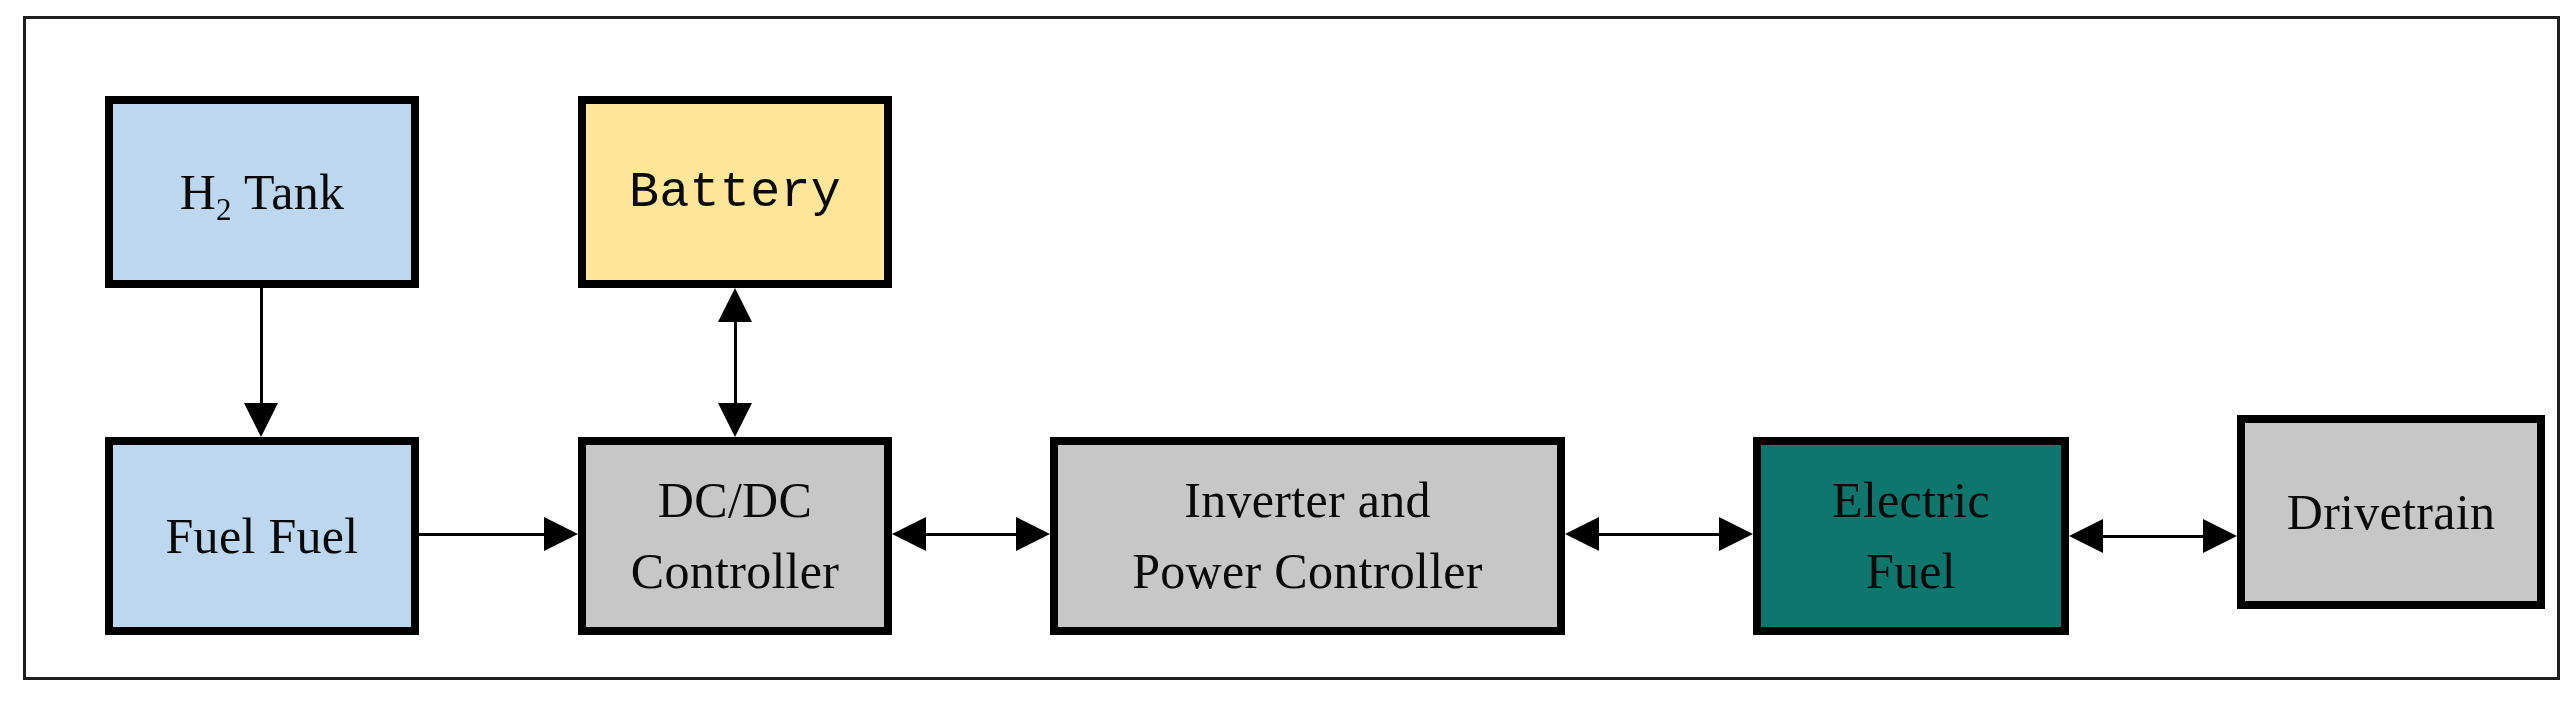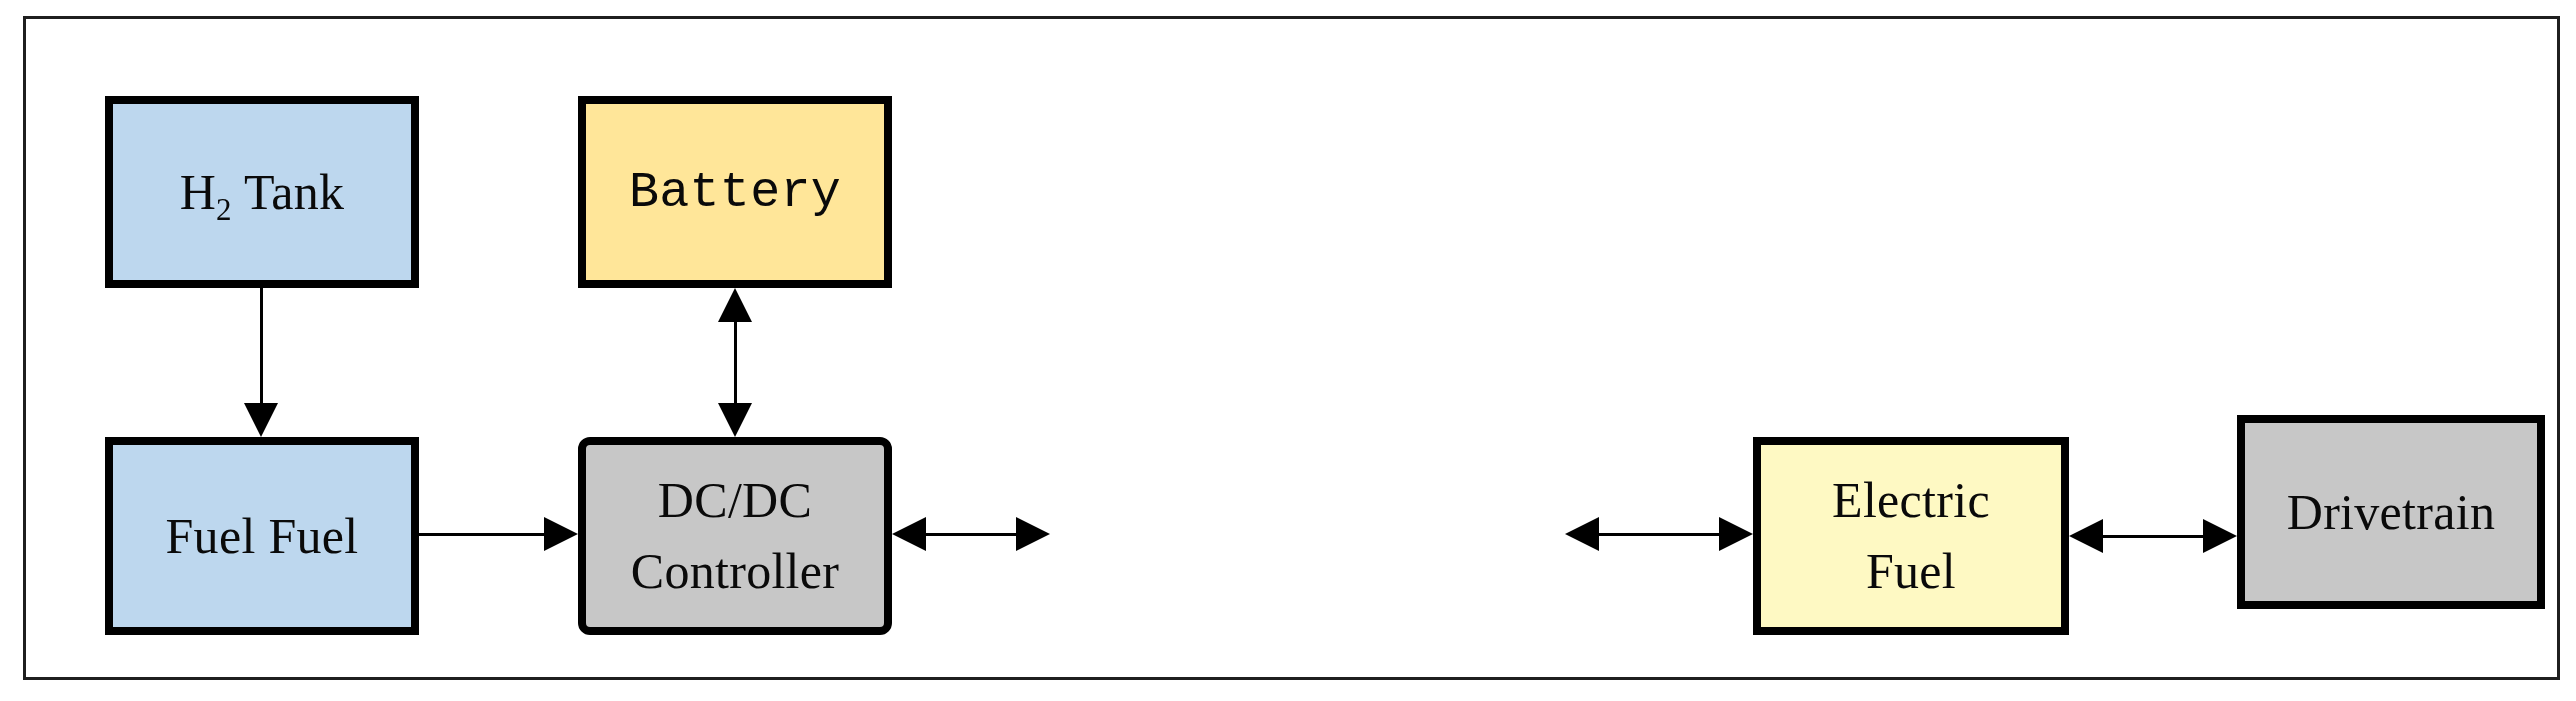--- a/index.html
+++ b/index.html
@@ -45,7 +45,7 @@
     <span class="lbl">Fuel Fuel</span>
   </div>
 
-  <div class="box" style="left: 578px; top: 437px; width: 314px; height: 198px; background-color: rgb(199, 199, 199); border-radius: 12px;">
+  <div class="box" style="left: 578px; top: 437px; width: 314px; height: 198px; background-color: rgb(199, 199, 199);">
     <span class="lbl">DC/DC</span>
     <span class="lbl">Controller</span>
   </div>

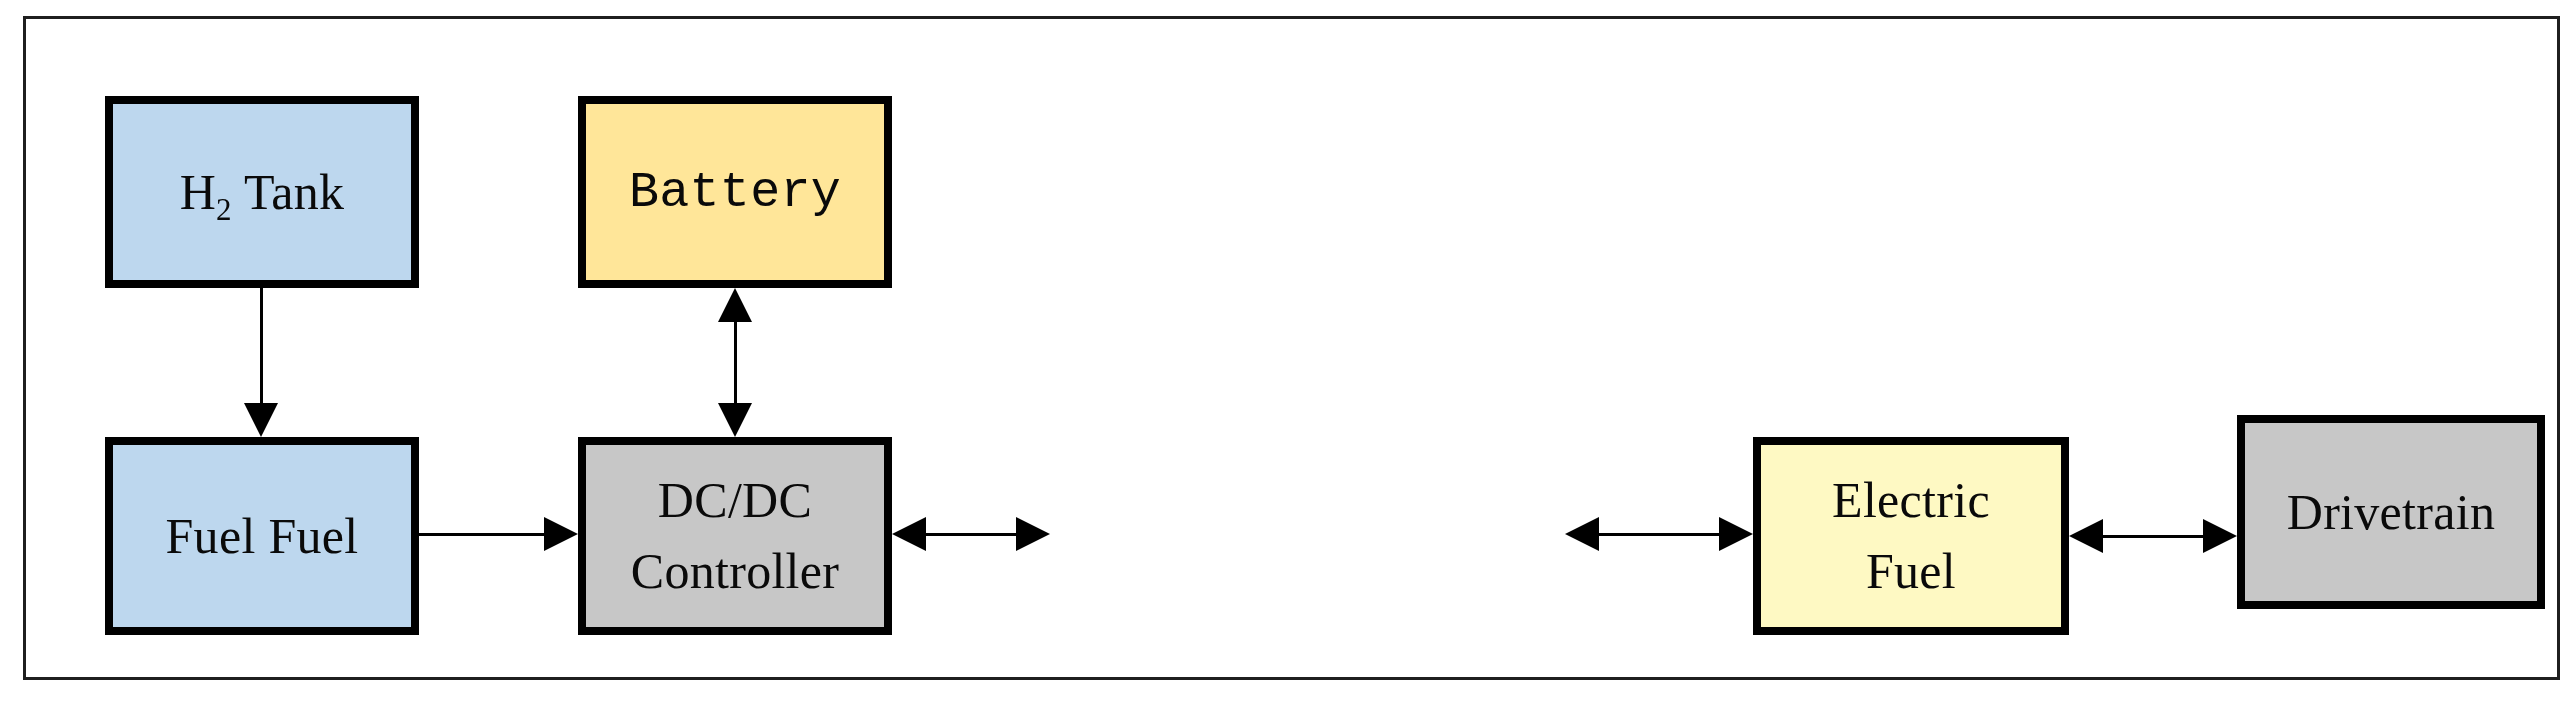--- a/index.html
+++ b/index.html
@@ -50,6 +50,10 @@
     <span class="lbl">Controller</span>
   </div>
 
+  <div class="box" style="left: 1050px; top: 437px; width: 515px; height: 198px; background-color: rgb(199, 199, 199);">
+    <span class="lbl">Inverter and</span>
+    <span class="lbl">Power Controller</span>
+  </div>
 
   <div class="box" style="left: 1753px; top: 437px; width: 316px; height: 198px; background-color: #fef9c3;">
     <span class="lbl">Electric</span>

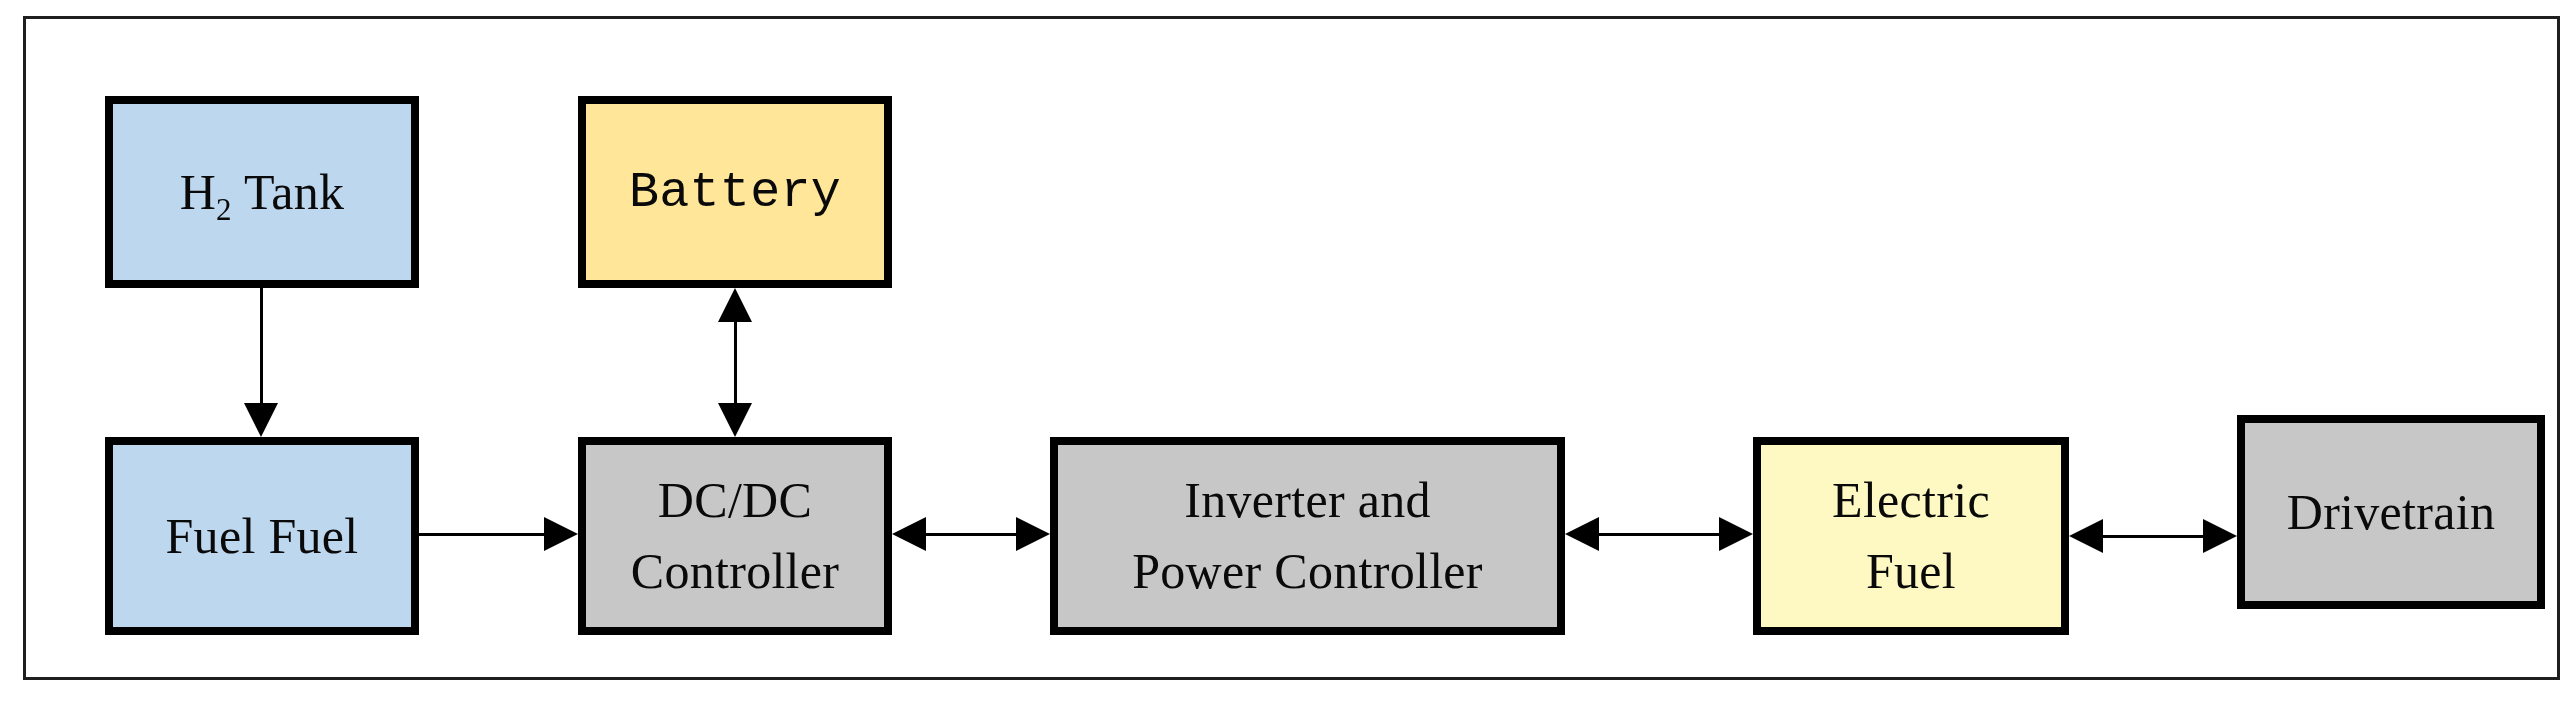--- a/index.html
+++ b/index.html
@@ -55,7 +55,7 @@
     <span class="lbl">Power Controller</span>
   </div>
 
-  <div class="box" style="left: 1753px; top: 437px; width: 316px; height: 198px; background-color: #fef9c3;">
+  <div class="box" style="left: 1753px; top: 437px; width: 316px; height: 198px; background-color: #0f766e;">
     <span class="lbl">Electric</span>
     <span class="lbl">Fuel</span>
   </div>

